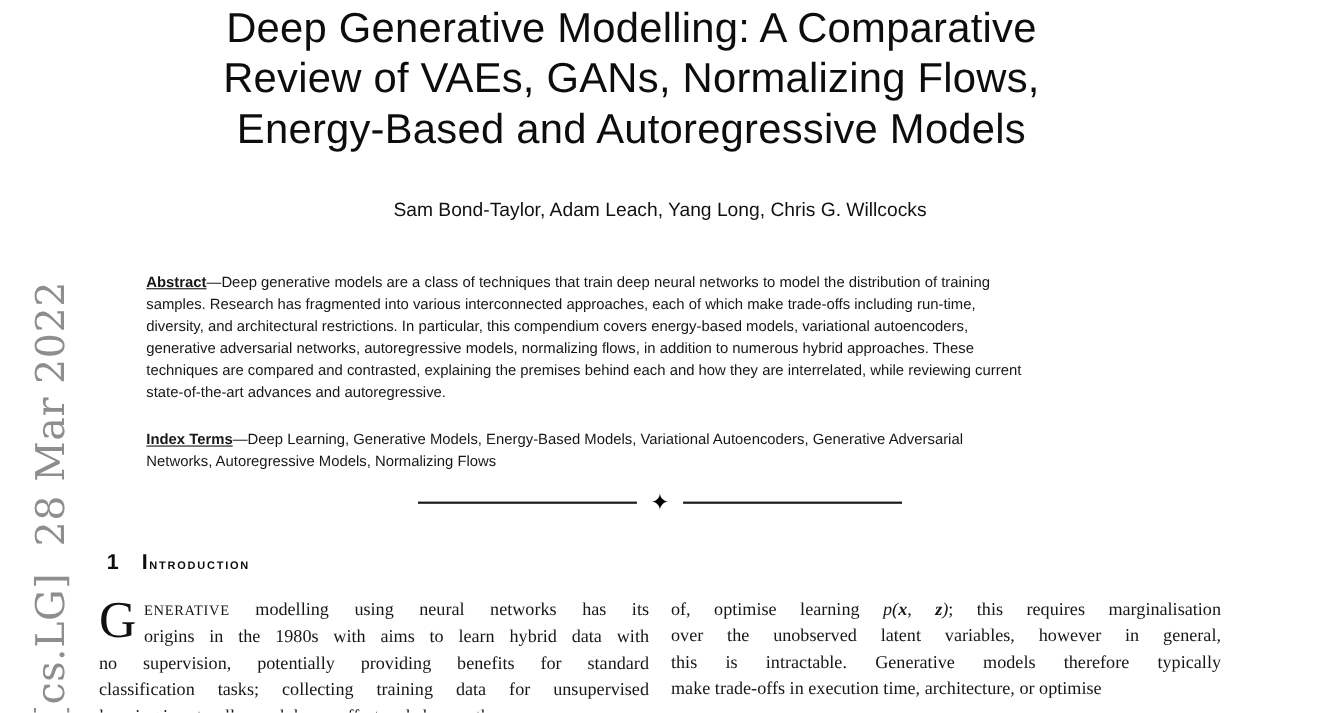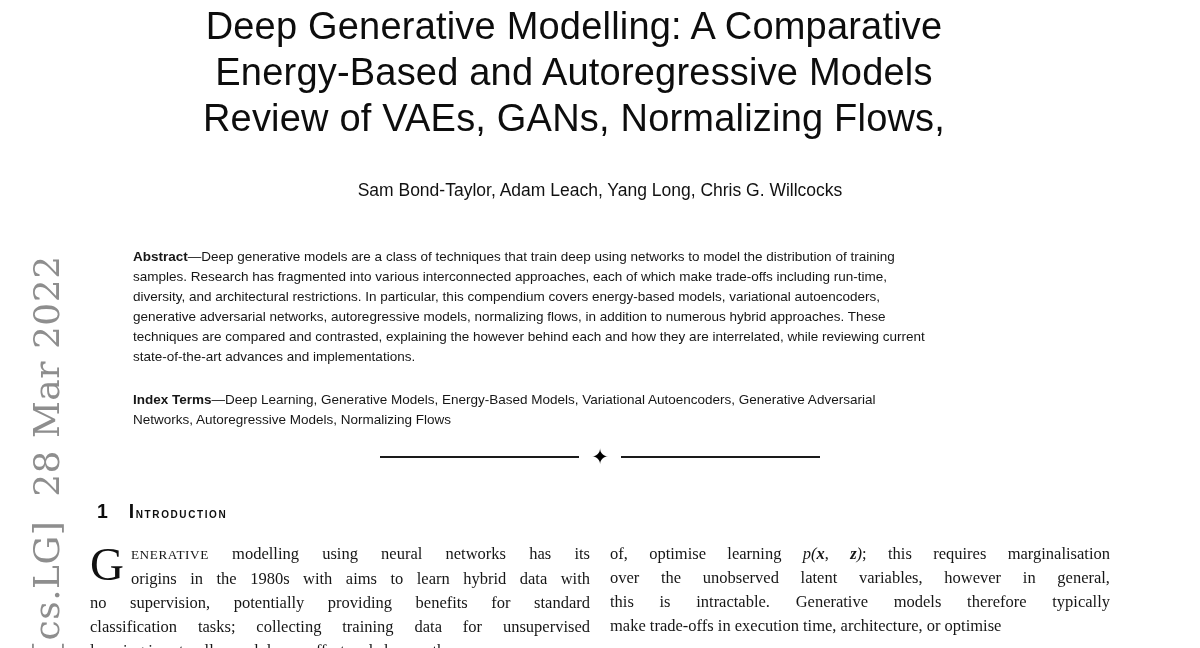--- a/index.html
+++ b/index.html
@@ -87,8 +87,8 @@
 
   <div class="title">
     <div>Deep Generative Modelling: A Comparative</div>
+    <div>Review of VAEs, GANs, Normalizing Flows,</div>
     <div>Energy-Based and Autoregressive Models</div>
-    <div>Review of VAEs, GANs, Normalizing Flows,</div>
   </div>
 
   <div class="authors">Sam Bond-Taylor, Adam Leach, Yang Long, Chris G. Willcocks</div>

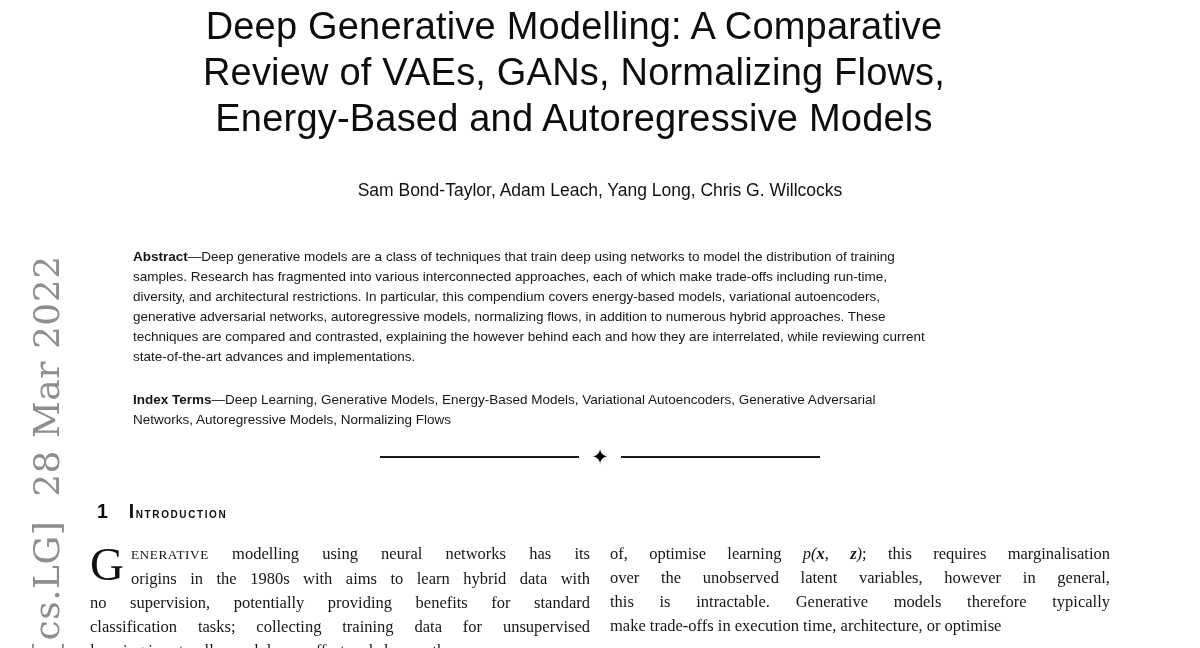--- a/index.html
+++ b/index.html
@@ -37,7 +37,7 @@
   .abstract { top:247px; }
   .index-terms { top:390px; }
   .aline { white-space:nowrap; }
-  .lbl { font-weight:bold; }
+  .lbl { font-weight:bold;text-decoration:underline; }
 
   
   .divider {

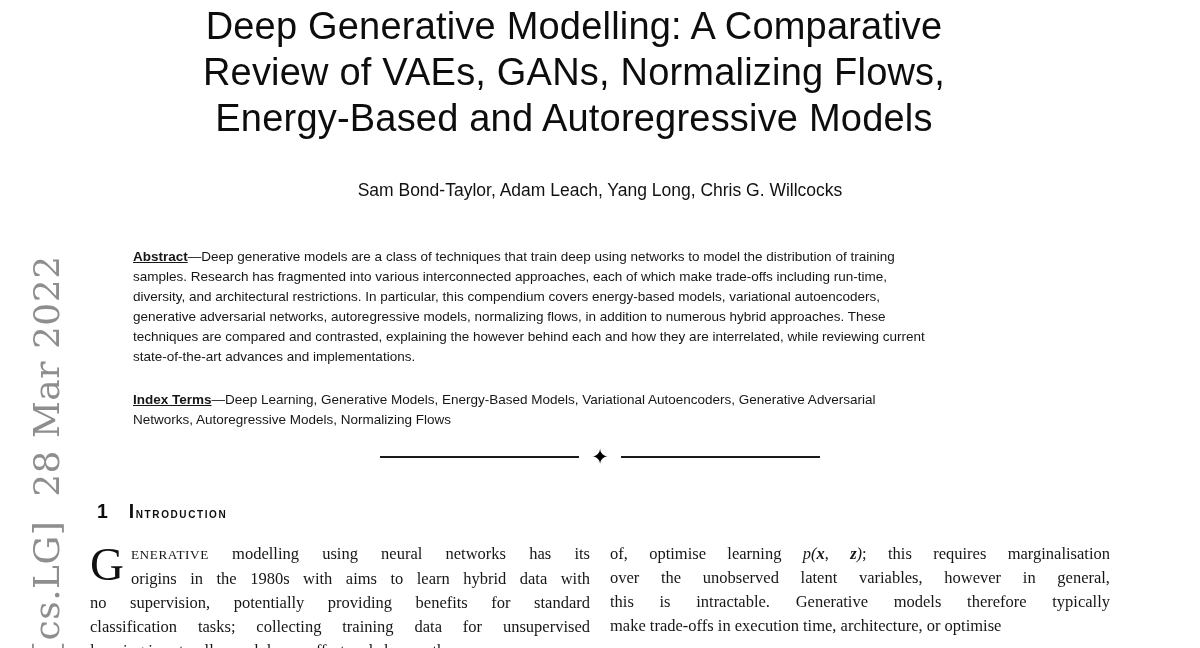--- a/index.html
+++ b/index.html
@@ -94,7 +94,7 @@
   <div class="authors">Sam Bond-Taylor, Adam Leach, Yang Long, Chris G. Willcocks</div>
 
   <div class="abstract">
-    <div class="aline"><span class="lbl">Abstract</span><span>—Deep generative models are a class of techniques that train deep using networks to model the distribution of training</span></div>
+    <div class="aline"><span class="lbl">Abstract</span><span>—Deep generative models are a class of techniques that train deep neural networks to model the distribution of training</span></div>
     <div class="aline">samples. Research has fragmented into various interconnected approaches, each of which make trade-offs including run-time,</div>
     <div class="aline">diversity, and architectural restrictions. In particular, this compendium covers energy-based models, variational autoencoders,</div>
     <div class="aline">generative adversarial networks, autoregressive models, normalizing flows, in addition to numerous hybrid approaches. These</div>

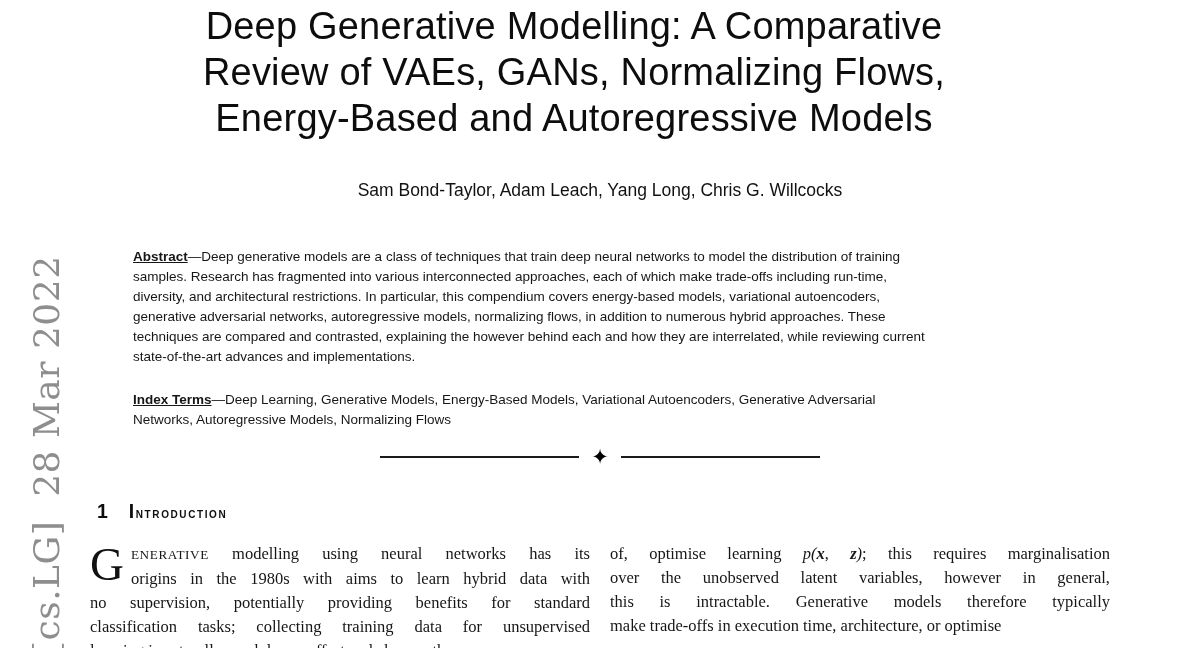--- a/index.html
+++ b/index.html
@@ -98,7 +98,7 @@
     <div class="aline">samples. Research has fragmented into various interconnected approaches, each of which make trade-offs including run-time,</div>
     <div class="aline">diversity, and architectural restrictions. In particular, this compendium covers energy-based models, variational autoencoders,</div>
     <div class="aline">generative adversarial networks, autoregressive models, normalizing flows, in addition to numerous hybrid approaches. These</div>
-    <div class="aline">techniques are compared and contrasted, explaining the however behind each and how they are interrelated, while reviewing current</div>
+    <div class="aline">techniques are compared and contrasted, explaining the premises behind each and how they are interrelated, while reviewing current</div>
     <div class="aline">state-of-the-art advances and implementations.</div>
   </div>
 

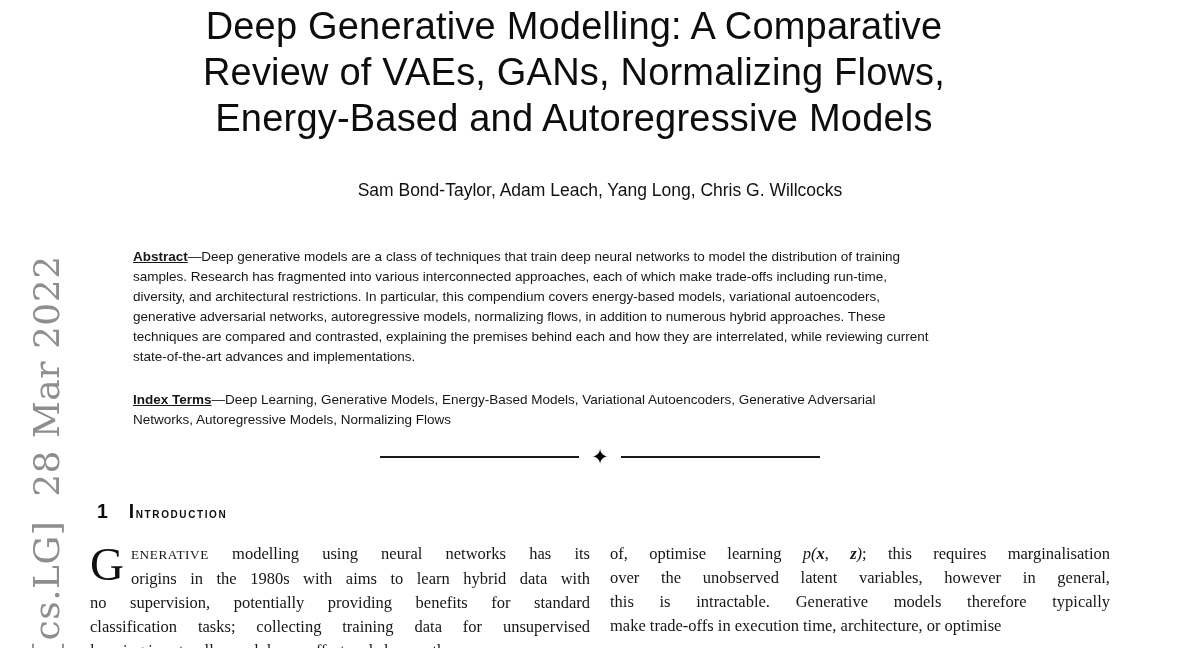--- a/index.html
+++ b/index.html
@@ -99,7 +99,7 @@
     <div class="aline">diversity, and architectural restrictions. In particular, this compendium covers energy-based models, variational autoencoders,</div>
     <div class="aline">generative adversarial networks, autoregressive models, normalizing flows, in addition to numerous hybrid approaches. These</div>
     <div class="aline">techniques are compared and contrasted, explaining the premises behind each and how they are interrelated, while reviewing current</div>
-    <div class="aline">state-of-the-art advances and implementations.</div>
+    <div class="aline">state-of-the-art advances and autoregressive.</div>
   </div>
 
   <div class="index-terms">

